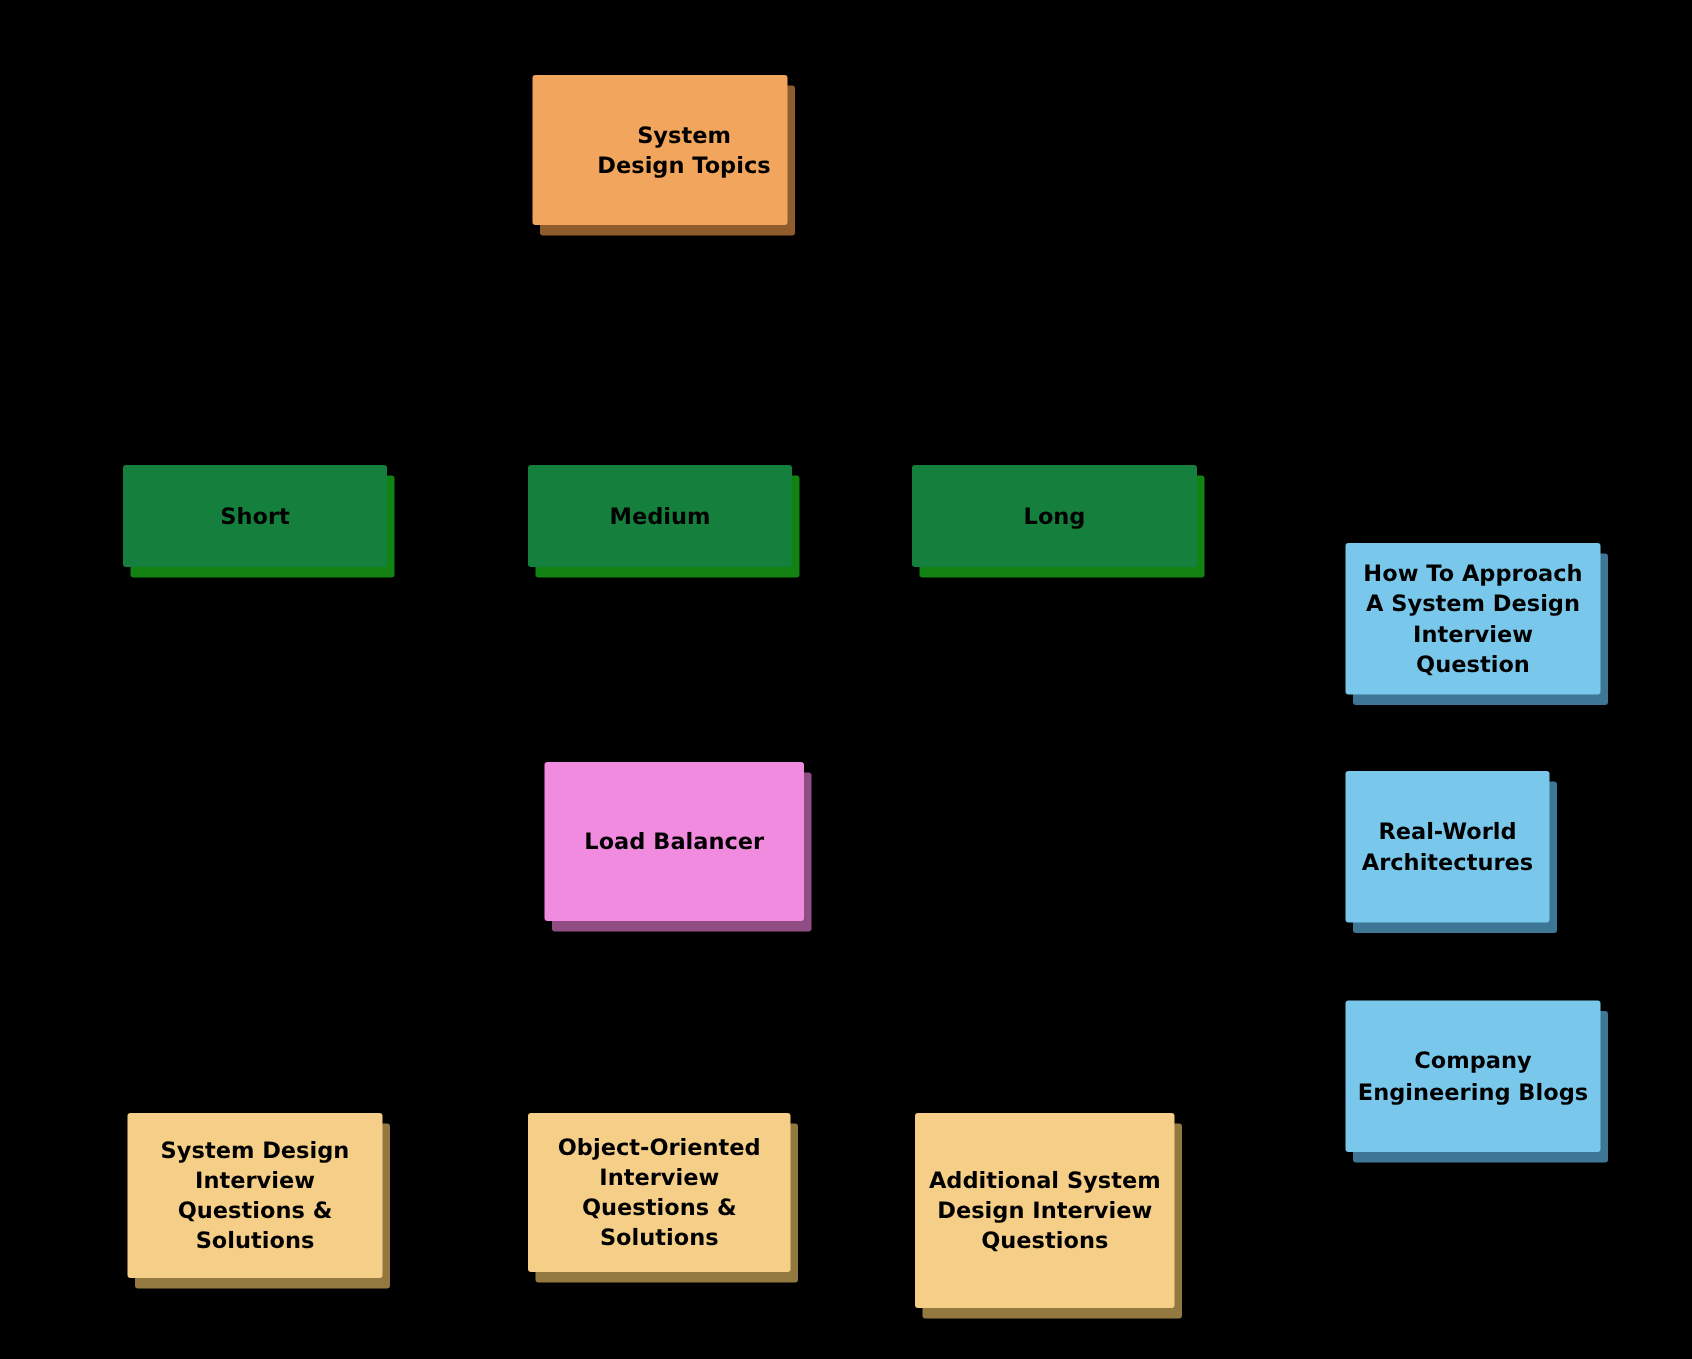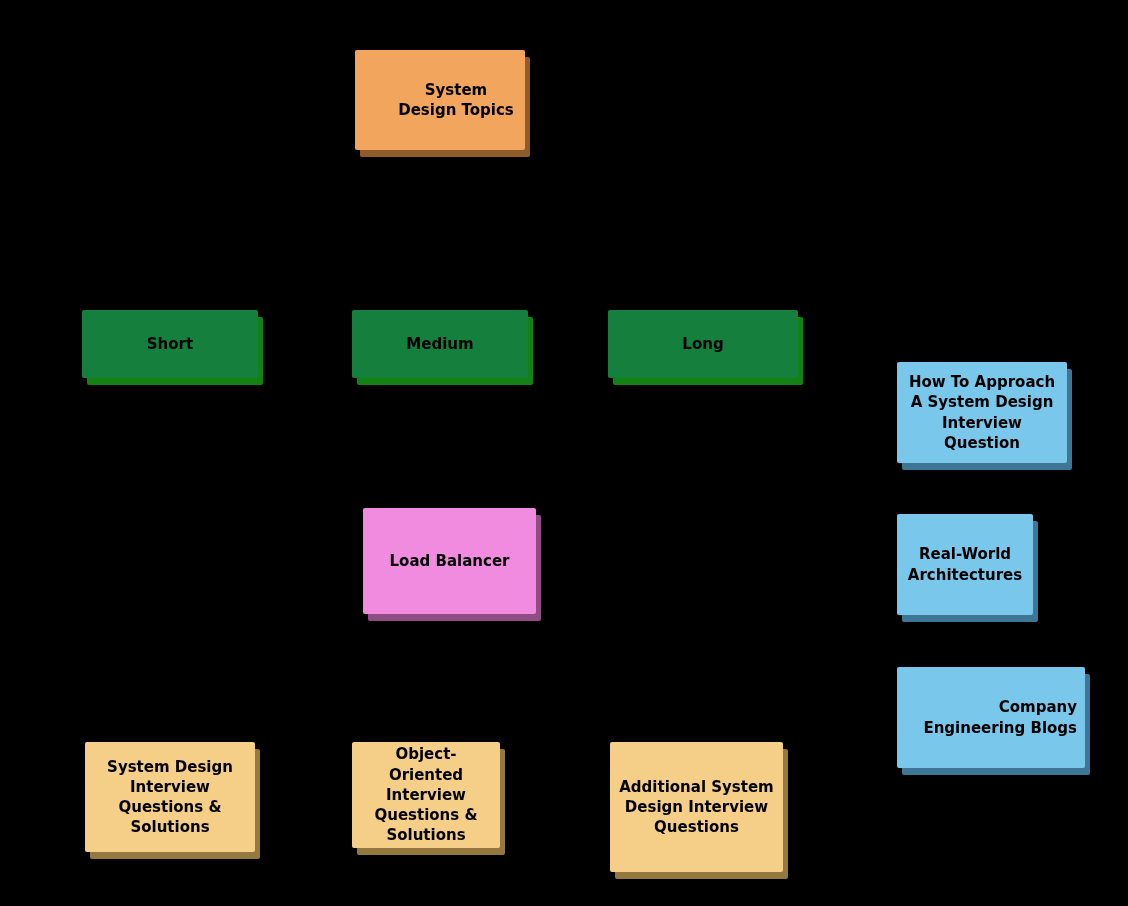--- a/index.html
+++ b/index.html
@@ -93,7 +93,7 @@
     <span class="lbl">Real-World Architectures</span>
   </div>
 
-  <div class="node resource-node" style="left:897px; top:667px; width:188px; height:101px;text-align:right;">
+  <div class="node resource-node" style="left:897px; top:667px; width:170px; height:101px;">
     <span class="lbl">Company Engineering Blogs</span>
   </div>
 

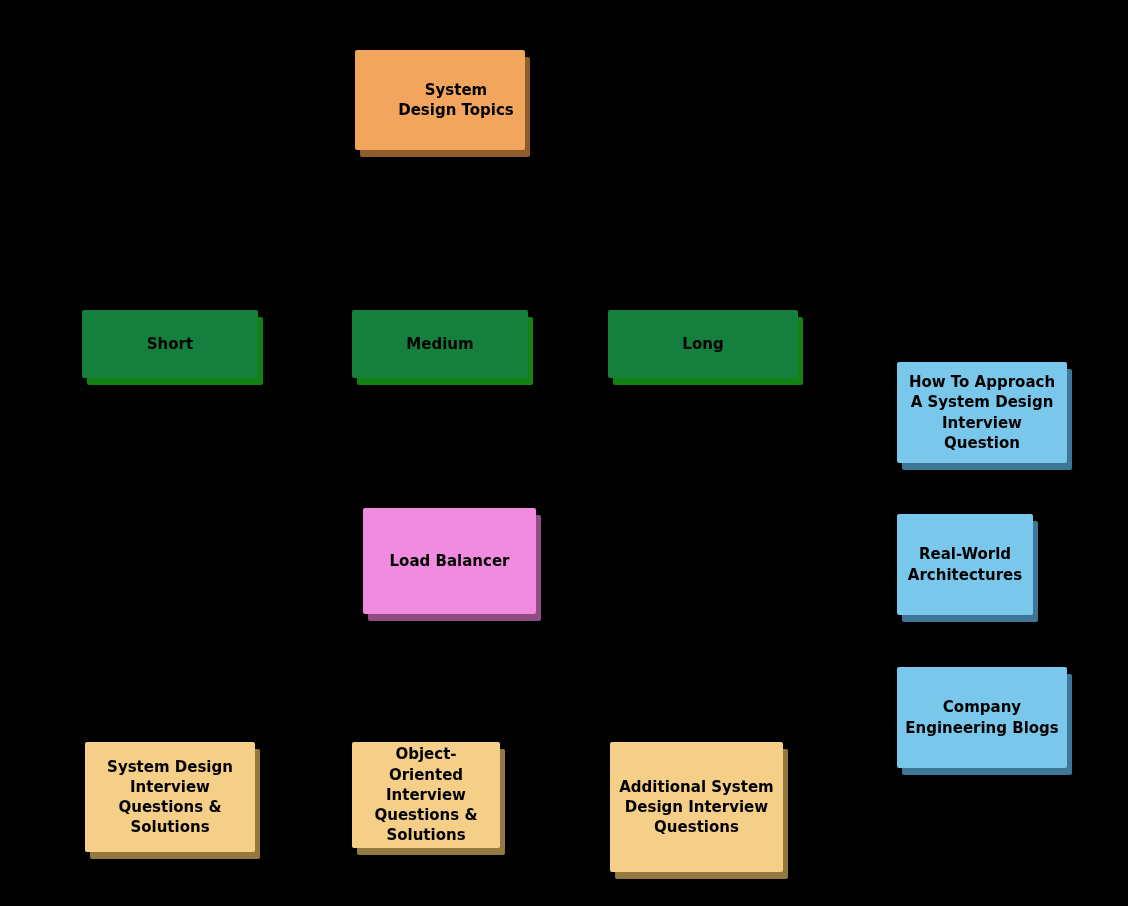--- a/index.html
+++ b/index.html
@@ -101,7 +101,7 @@
     <span class="lbl">System Design Interview Questions &amp; Solutions</span>
   </div>
 
-  <div class="node questions-node" style="left:352px; top:742px; width:148px; height:106px;">
+  <div class="node questions-node" style="left:352px; top:742px; width:175px; height:106px;">
     <span class="lbl">Object-Oriented Interview Questions &amp; Solutions</span>
   </div>
 

